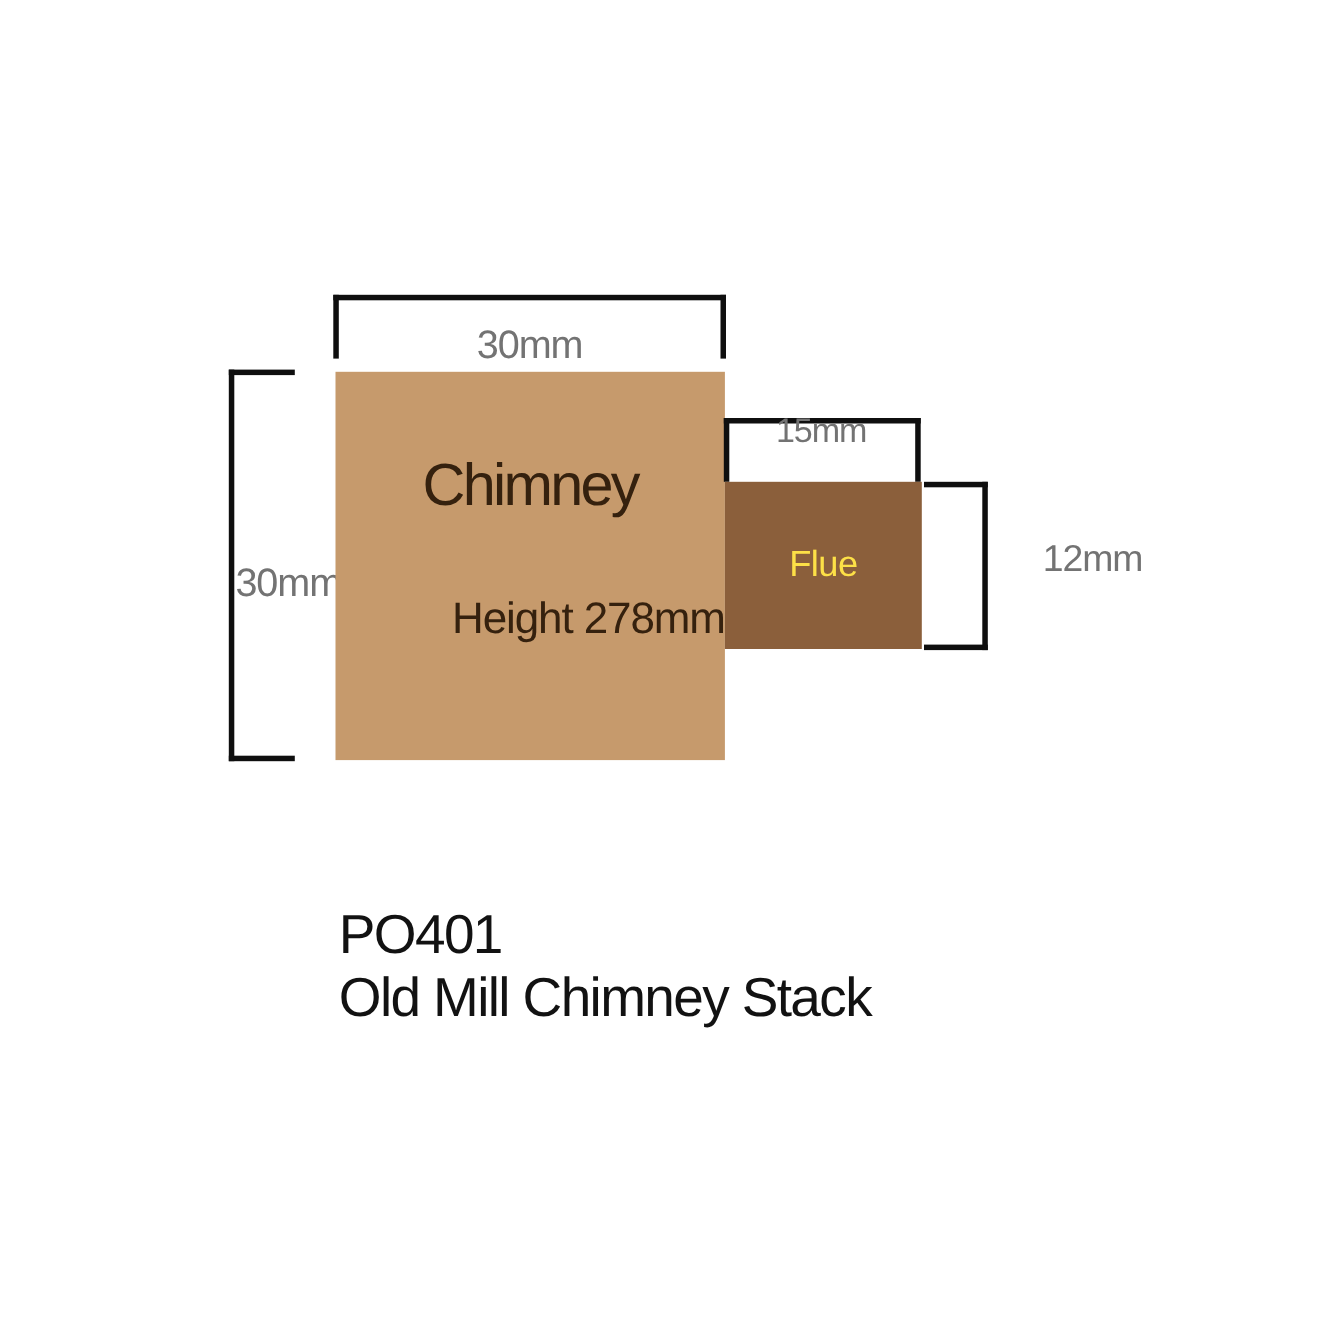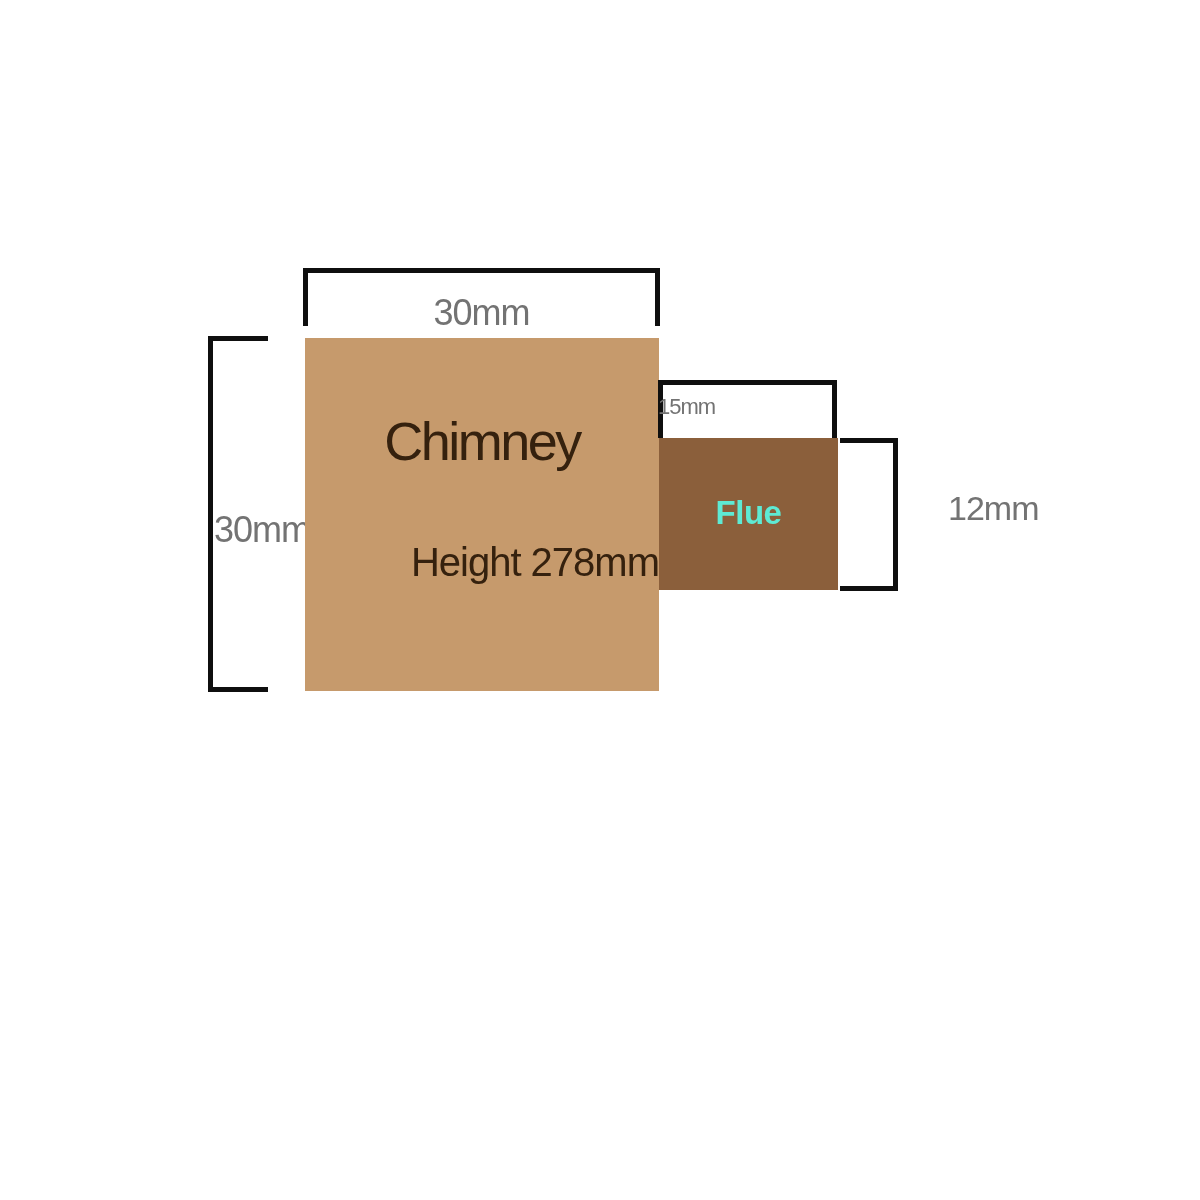--- a/index.html
+++ b/index.html
@@ -37,8 +37,8 @@
   .dim-top    { left: 305px; top: 292px; width: 353px; text-align: center;
                 font-size: 36px; letter-spacing: -1px; }
   .dim-left   { left: 214px; top: 509px; font-size: 36px; letter-spacing: -1px; }
-  .dim-flue-w { left: 658px; top: 394px; width: 177px; text-align: left;
-                font-size: 22px; letter-spacing: -1px; }
+  .dim-flue-w { left: 658px; top: 374px; width: 177px; text-align: center;
+                font-size: 31px; letter-spacing: -1px; }
   .dim-flue-h { left: 902px; top: 489px; font-size: 34px; letter-spacing: -1px; margin-left: 46px; }
 
   .chimney-title {

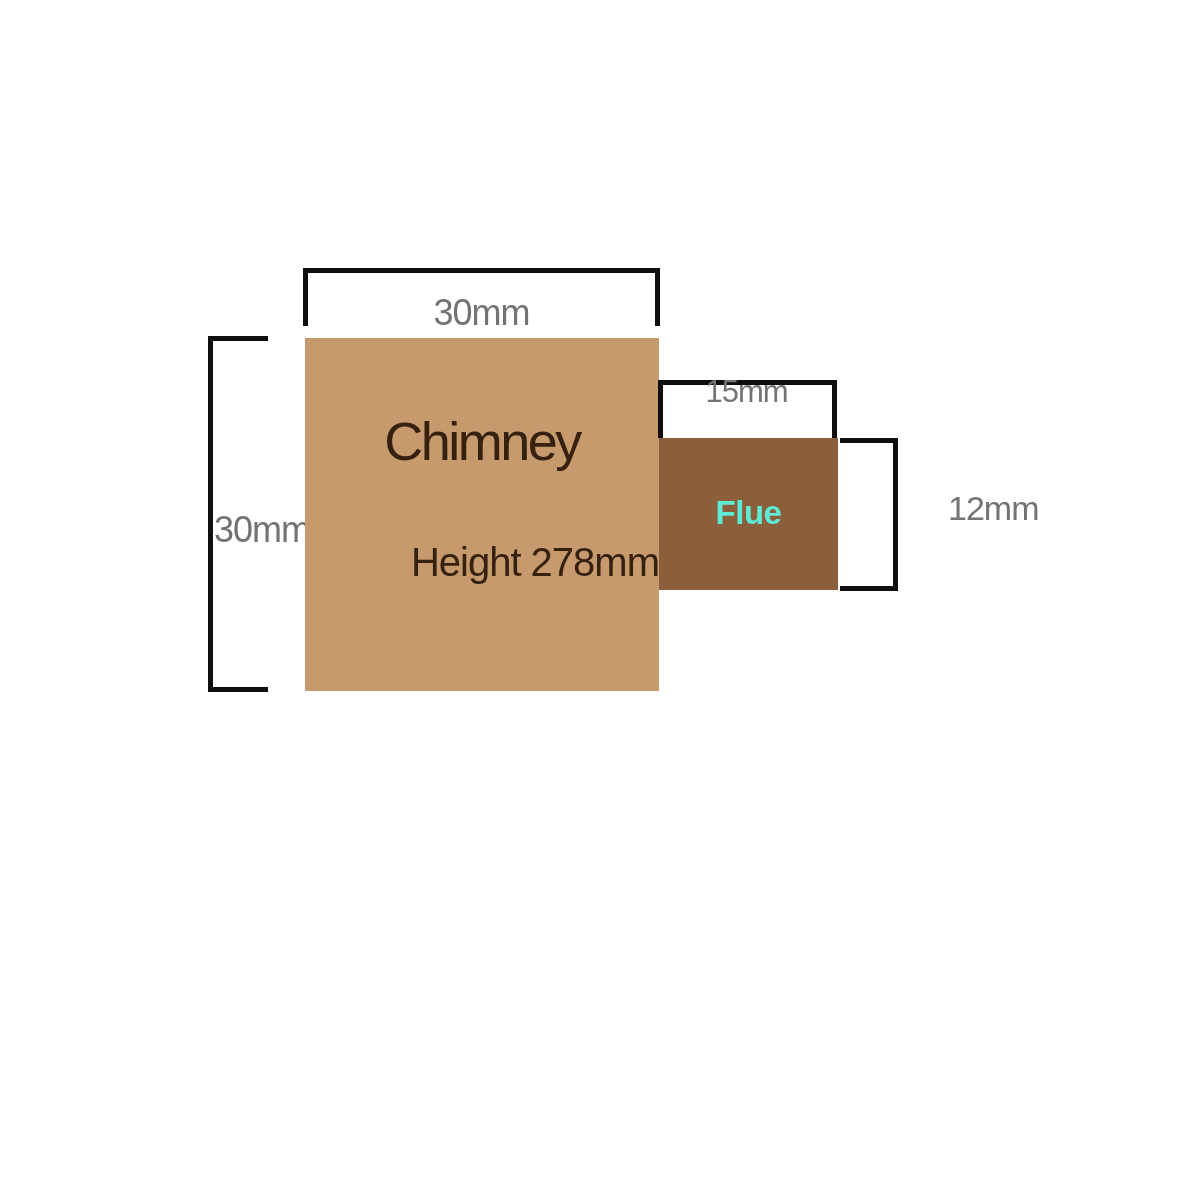--- a/index.html
+++ b/index.html
@@ -81,7 +81,7 @@
   <div class="dim-label dim-flue-w">15mm</div>
 
   <div class="rect flue-rect" style="background-color: rgb(139, 95, 59);">
-    <div class="flue-title" style="color: #5eead4; font-weight: bold;">Flue</div>
+    <div class="flue-title" style="color: #fde047;">Flue</div>
   </div>
 
   <div class="bracket bracket-flue-h"></div>

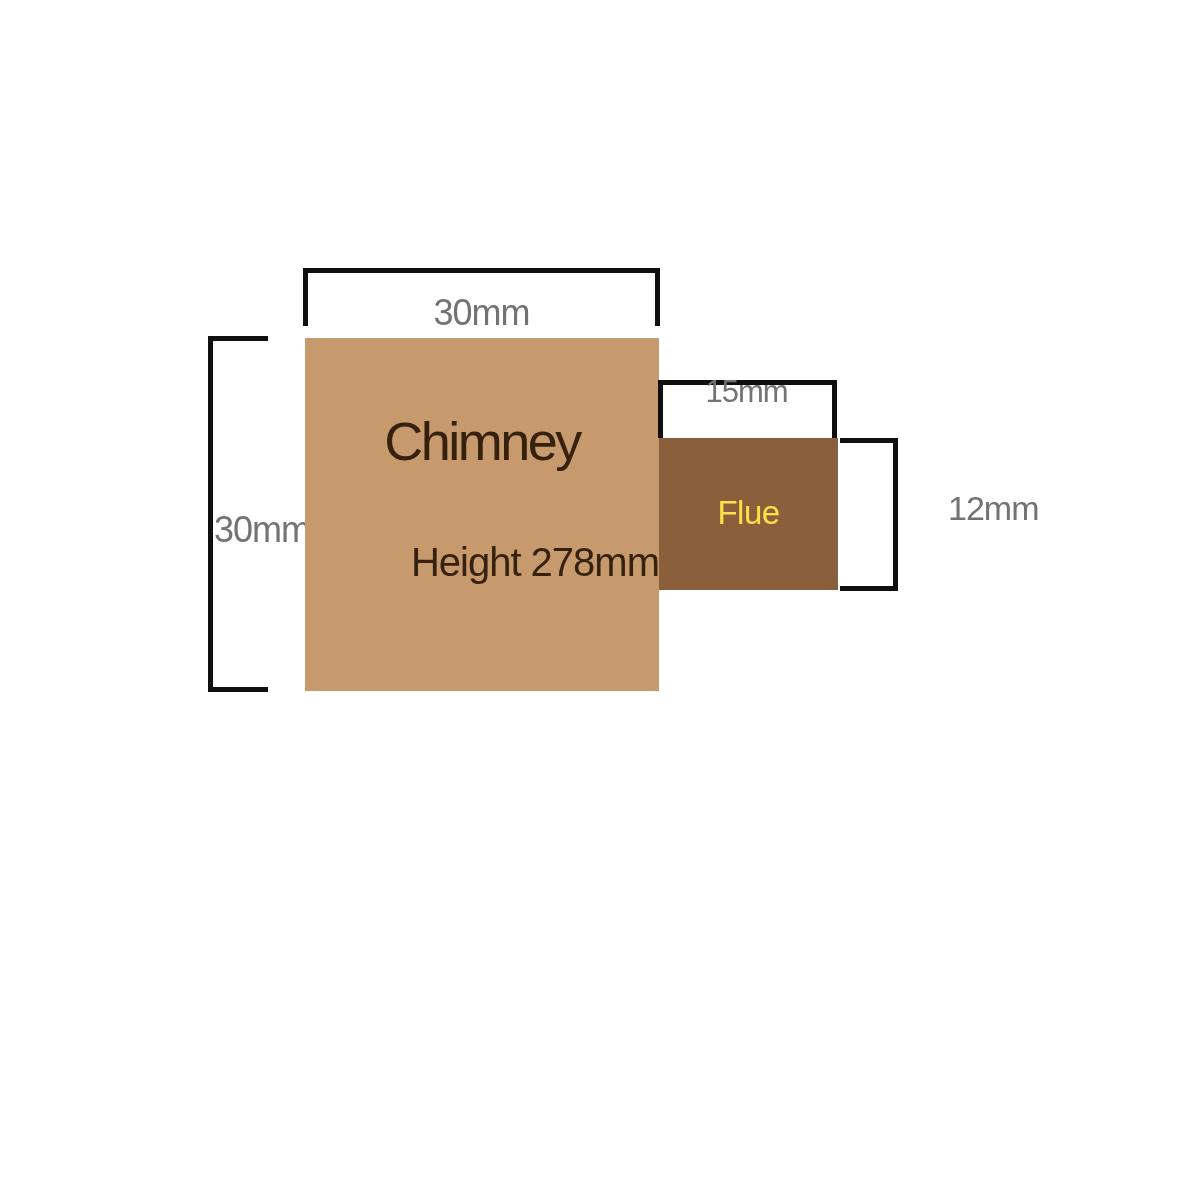--- a/index.html
+++ b/index.html
@@ -87,6 +87,10 @@
   <div class="bracket bracket-flue-h"></div>
   <div class="dim-label dim-flue-h">12mm</div>
 
+  <div class="caption">
+    <div>PO401</div>
+    <div>Old Mill Chimney Stack</div>
+  </div>
 
 </div>
 

